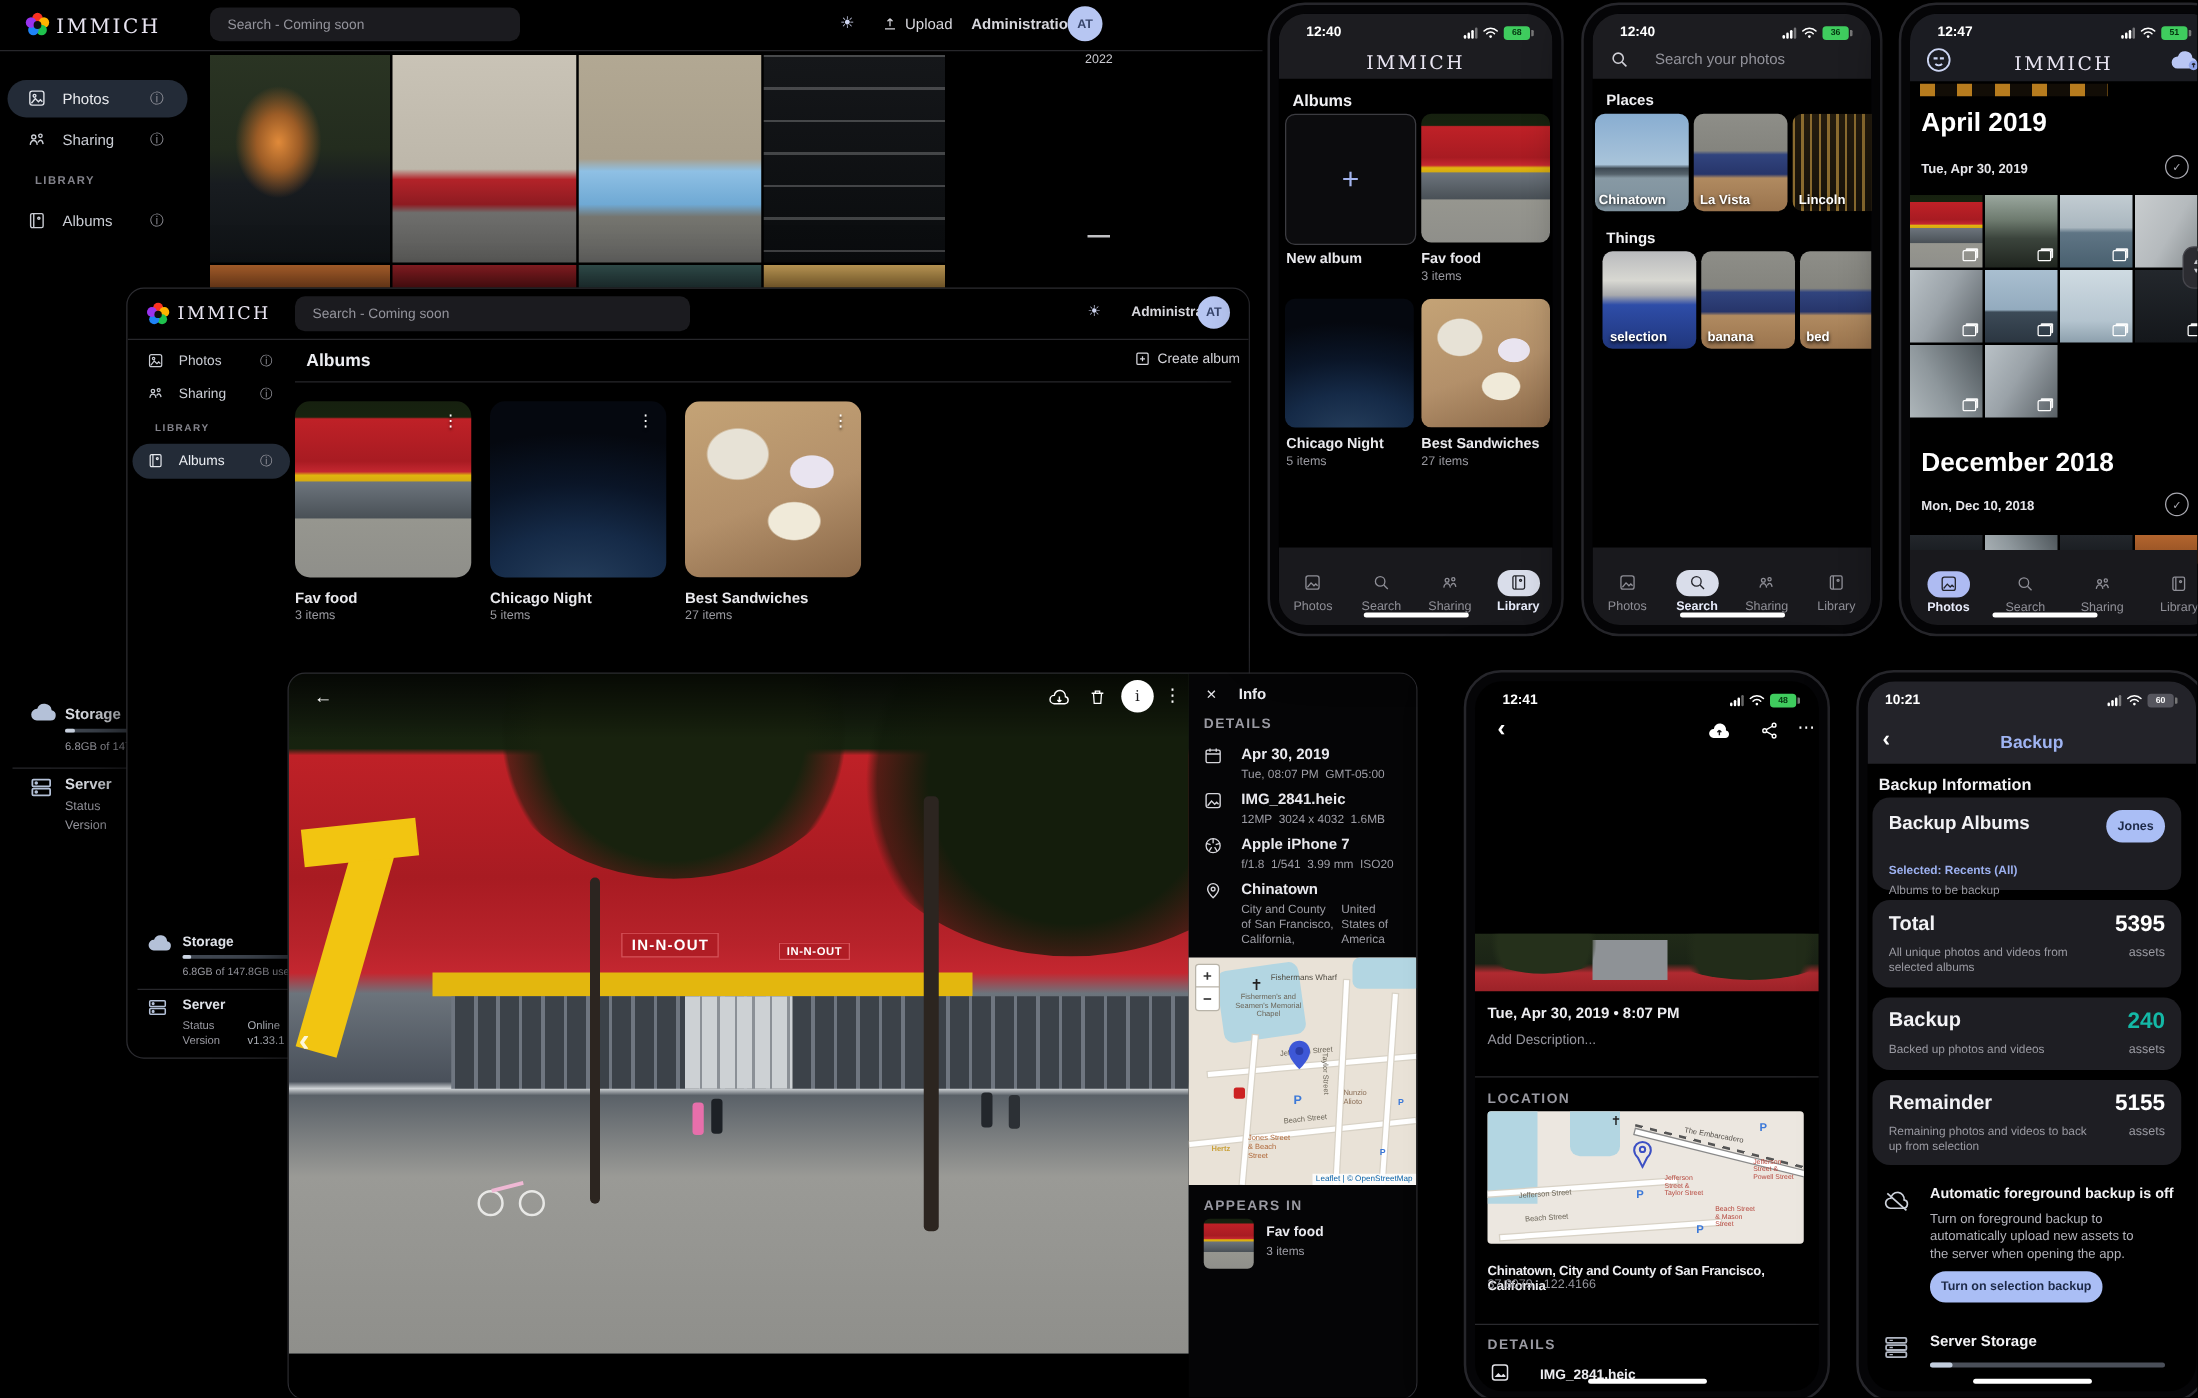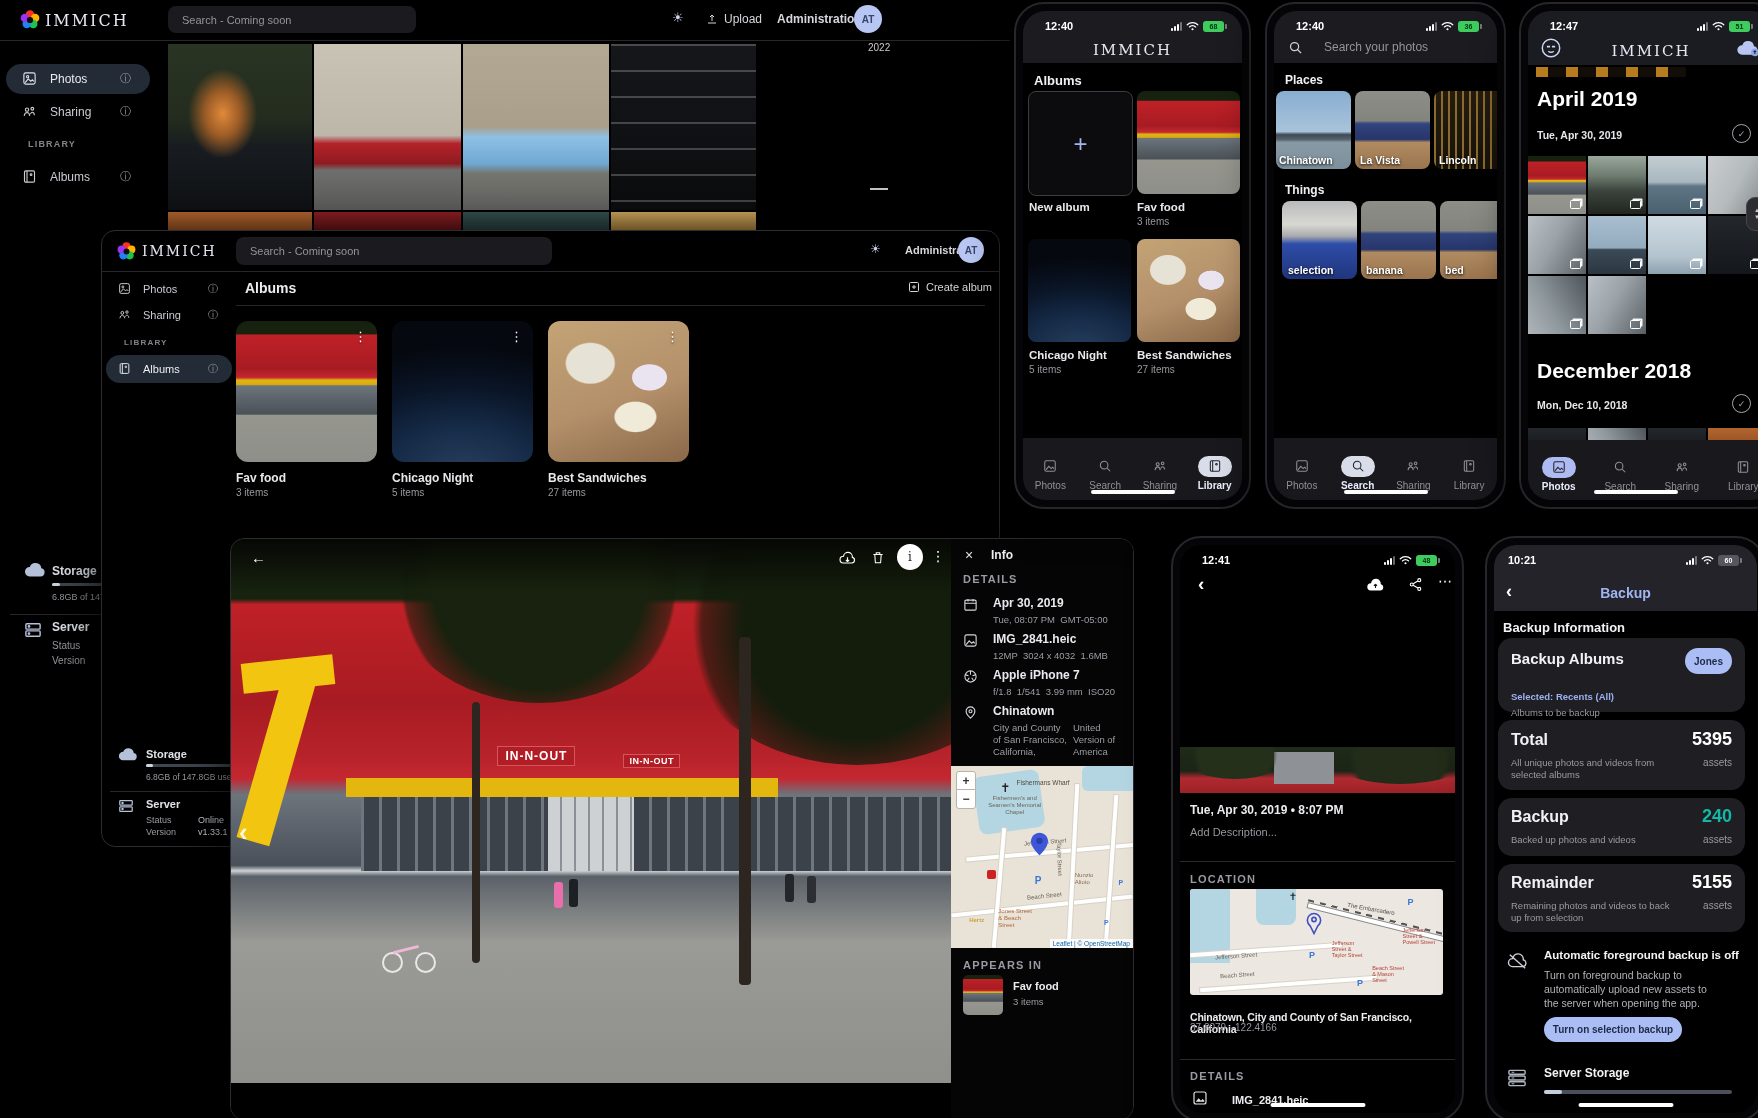--- a/index.html
+++ b/index.html
@@ -407,7 +407,7 @@
         </div>
       <div class="abs dtl-t" style="left:42px;top:165px;">Chinatown</div>
       <div class="abs dtl-s" style="left:42px;top:180px;width:76px;line-height:12px;">City and County of San Francisco, California,</div>
-      <div class="abs dtl-s" style="left:122px;top:180px;width:56px;line-height:12px;">United Version of America</div>
+      <div class="abs dtl-s" style="left:122px;top:180px;width:56px;line-height:12px;">United States of America</div>
 
       <div class="map" style="left:0;top:227px;width:182px;height:182px;">
         <div class="water" style="left:14%;top:4%;width:36%;height:32%;border-radius:8px;transform:rotate(-8deg);"></div>

